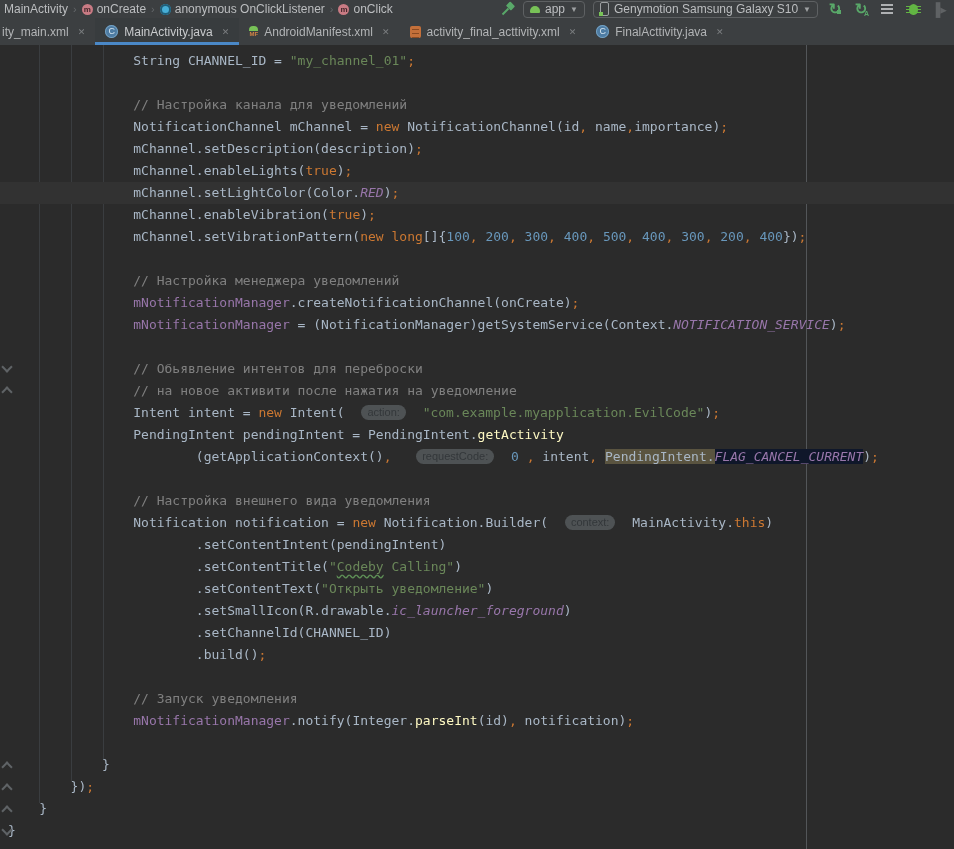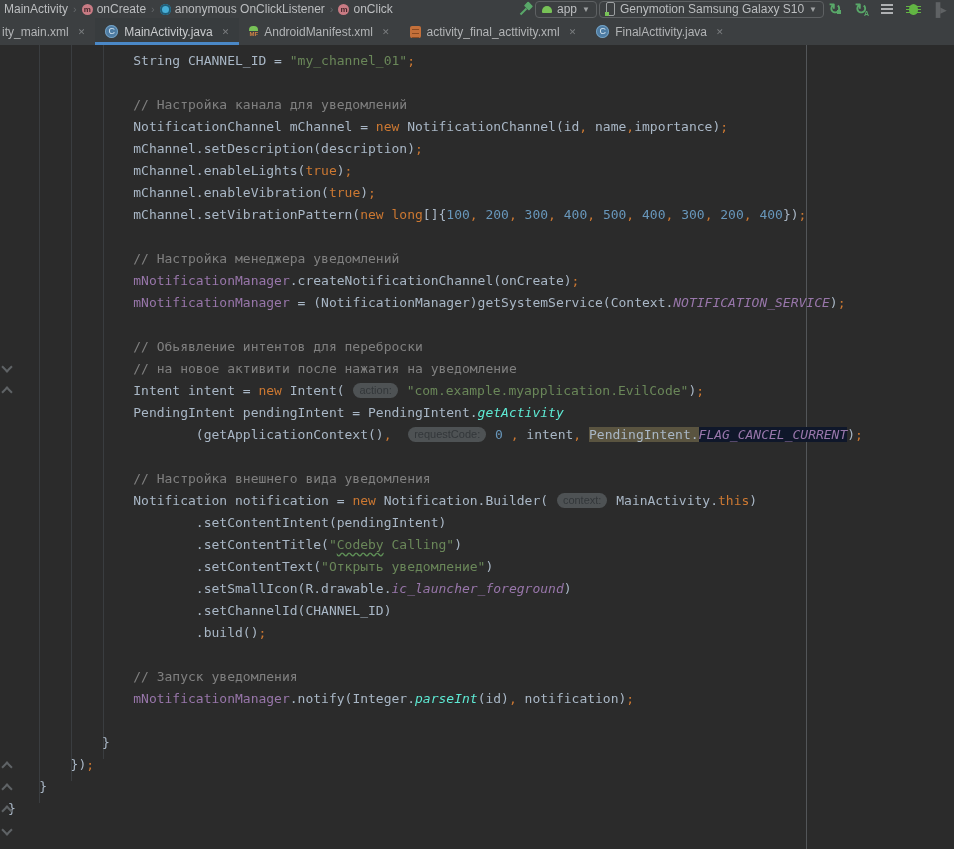--- a/index.html
+++ b/index.html
@@ -16,7 +16,7 @@
              text-align:center;font-size:8px;line-height:11px;}
   .crumb-ico.method{background:#c97b84;color:#45282c;font-weight:bold;}
   .crumb-ico.anonymous-class{background:#47aed6;box-shadow:inset 0 0 0 2px #215d77;}
-  .toolbar-right{margin-left:auto;display:flex;align-items:center;gap:2px;}
+  .toolbar-right{margin-left:auto;display:flex;align-items:center;gap:8px;}
   .select{display:flex;align-items:center;gap:5px;border:1px solid #5e6163;border-radius:4px;
           height:15px;padding:0 6px;color:#bcbec0;font-size:12px;cursor:default;}
   .dd-arrow{color:#9da0a2;font-size:8px;}

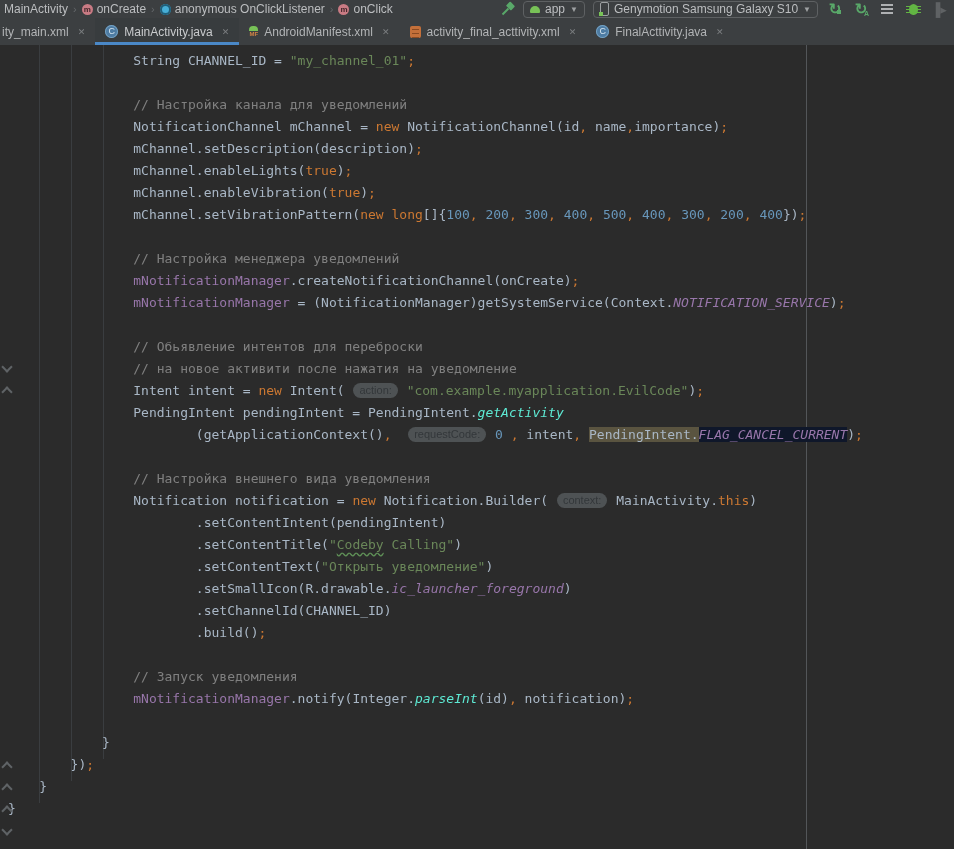--- a/index.html
+++ b/index.html
@@ -178,6 +178,7 @@
         <div class="line"><span class="tk-d">                NotificationChannel mChannel = </span><span class="tk-k">new</span><span class="tk-d"> NotificationChannel(id</span><span class="tk-k">,</span><span class="tk-d"> name</span><span class="tk-k">,</span><span class="tk-d">importance)</span><span class="tk-k">;</span></div>
         <div class="line"><span class="tk-d">                mChannel.setDescription(description)</span><span class="tk-k">;</span></div>
         <div class="line"><span class="tk-d">                mChannel.enableLights(</span><span class="tk-k">true</span><span class="tk-d">)</span><span class="tk-k">;</span></div>
+        <div class="line cur"><span class="tk-d">                mChannel.setLightColor(Color.</span><span class="tk-sc">RED</span><span class="tk-d">)</span><span class="tk-k">;</span></div>
         <div class="line"><span class="tk-d">                mChannel.enableVibration(</span><span class="tk-k">true</span><span class="tk-d">)</span><span class="tk-k">;</span></div>
         <div class="line"><span class="tk-d">                mChannel.setVibrationPattern(</span><span class="tk-k">new</span><span class="tk-d"> </span><span class="tk-k">long</span><span class="tk-d">[]{</span><span class="tk-n">100</span><span class="tk-k">,</span><span class="tk-d"> </span><span class="tk-n">200</span><span class="tk-k">,</span><span class="tk-d"> </span><span class="tk-n">300</span><span class="tk-k">,</span><span class="tk-d"> </span><span class="tk-n">400</span><span class="tk-k">,</span><span class="tk-d"> </span><span class="tk-n">500</span><span class="tk-k">,</span><span class="tk-d"> </span><span class="tk-n">400</span><span class="tk-k">,</span><span class="tk-d"> </span><span class="tk-n">300</span><span class="tk-k">,</span><span class="tk-d"> </span><span class="tk-n">200</span><span class="tk-k">,</span><span class="tk-d"> </span><span class="tk-n">400</span><span class="tk-d">})</span><span class="tk-k">;</span></div>
         <div class="line"></div>

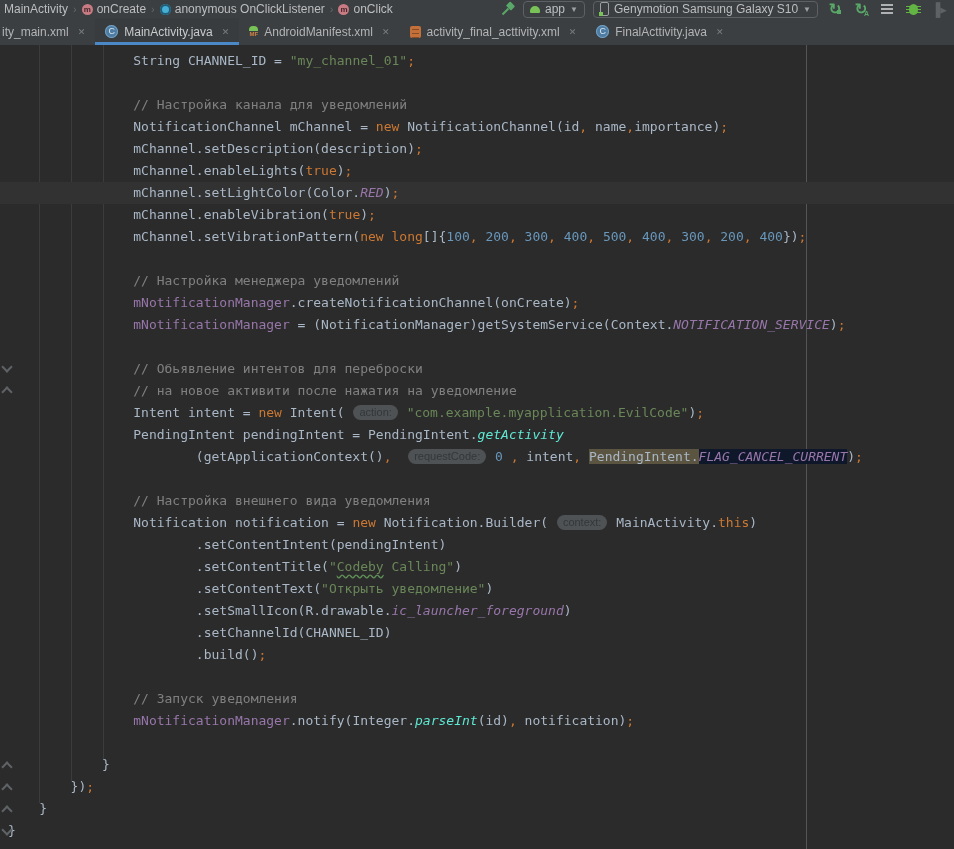--- a/index.html
+++ b/index.html
@@ -71,7 +71,7 @@
   .tk-s-typo{color:#6a8759;text-decoration:underline wavy #5f9157;text-underline-offset:3px;}
   .tk-hint{display:inline-block;background:#4e5254;color:#33373a;border-radius:8px;
            padding:0 6px;font-size:11px;line-height:15px;font-family:"Liberation Sans",sans-serif;
-           position:relative;top:-1px;margin:0 1px;}
+           position:relative;top:-1px;margin:0 9px;}
   .fold{position:absolute;left:2px;width:10px;height:10px;}
   .fold::before{content:'';position:absolute;left:1px;top:0;width:6px;height:6px;
                 border-right:2px solid #5f6366;border-bottom:2px solid #5f6366;transform:rotate(45deg);}

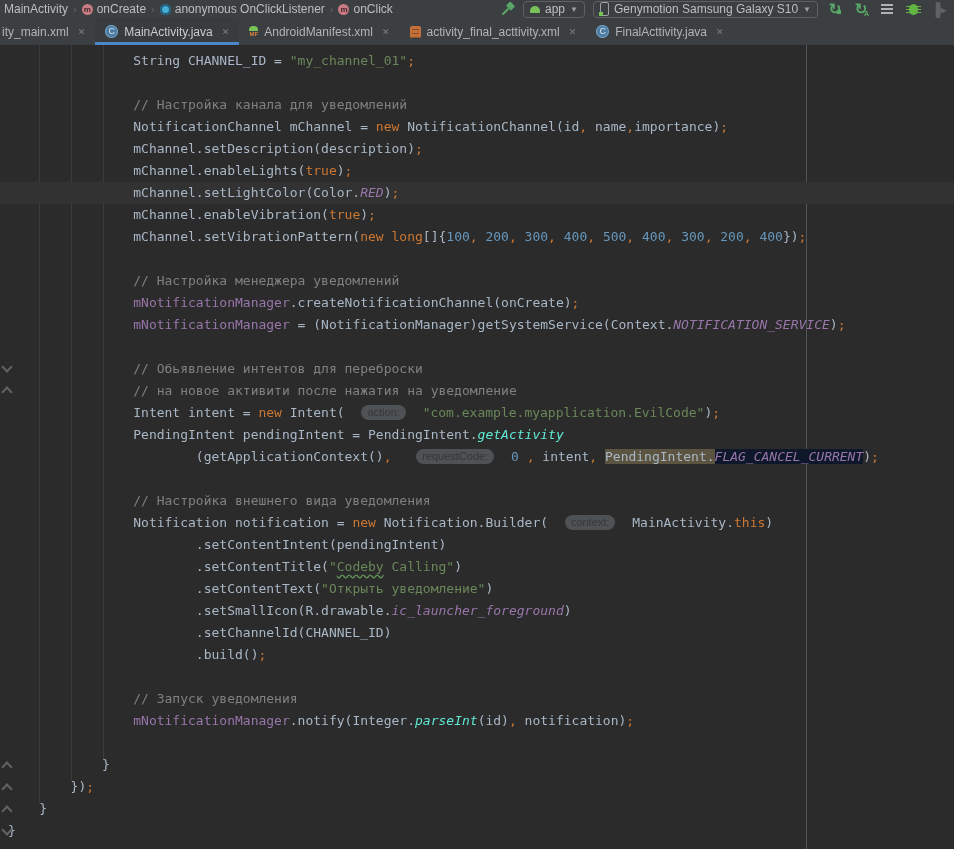--- a/index.html
+++ b/index.html
@@ -65,7 +65,7 @@
   .tk-n{color:#6897bb;}
   .tk-f{color:#9876aa;text-underline-offset:3px;}
   .tk-sc{color:#9876aa;font-style:italic;}
-  .tk-sm{color:#5eead4;font-style:italic;}
+  .tk-sm{color:#fef9c3;}
   .tk-d-hl{color:#a9b7c6;background:#5a5440;}
   .tk-sc-hl{color:#9876aa;font-style:italic;background:#0f172a;}
   .tk-s-typo{color:#6a8759;text-decoration:underline wavy #5f9157;text-underline-offset:3px;}

